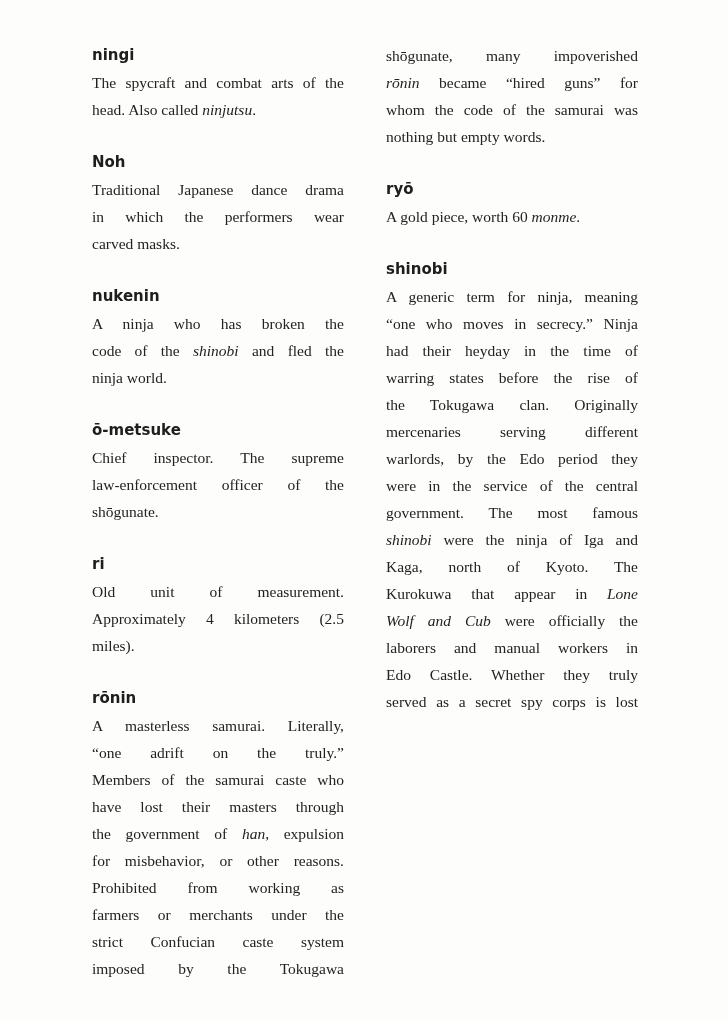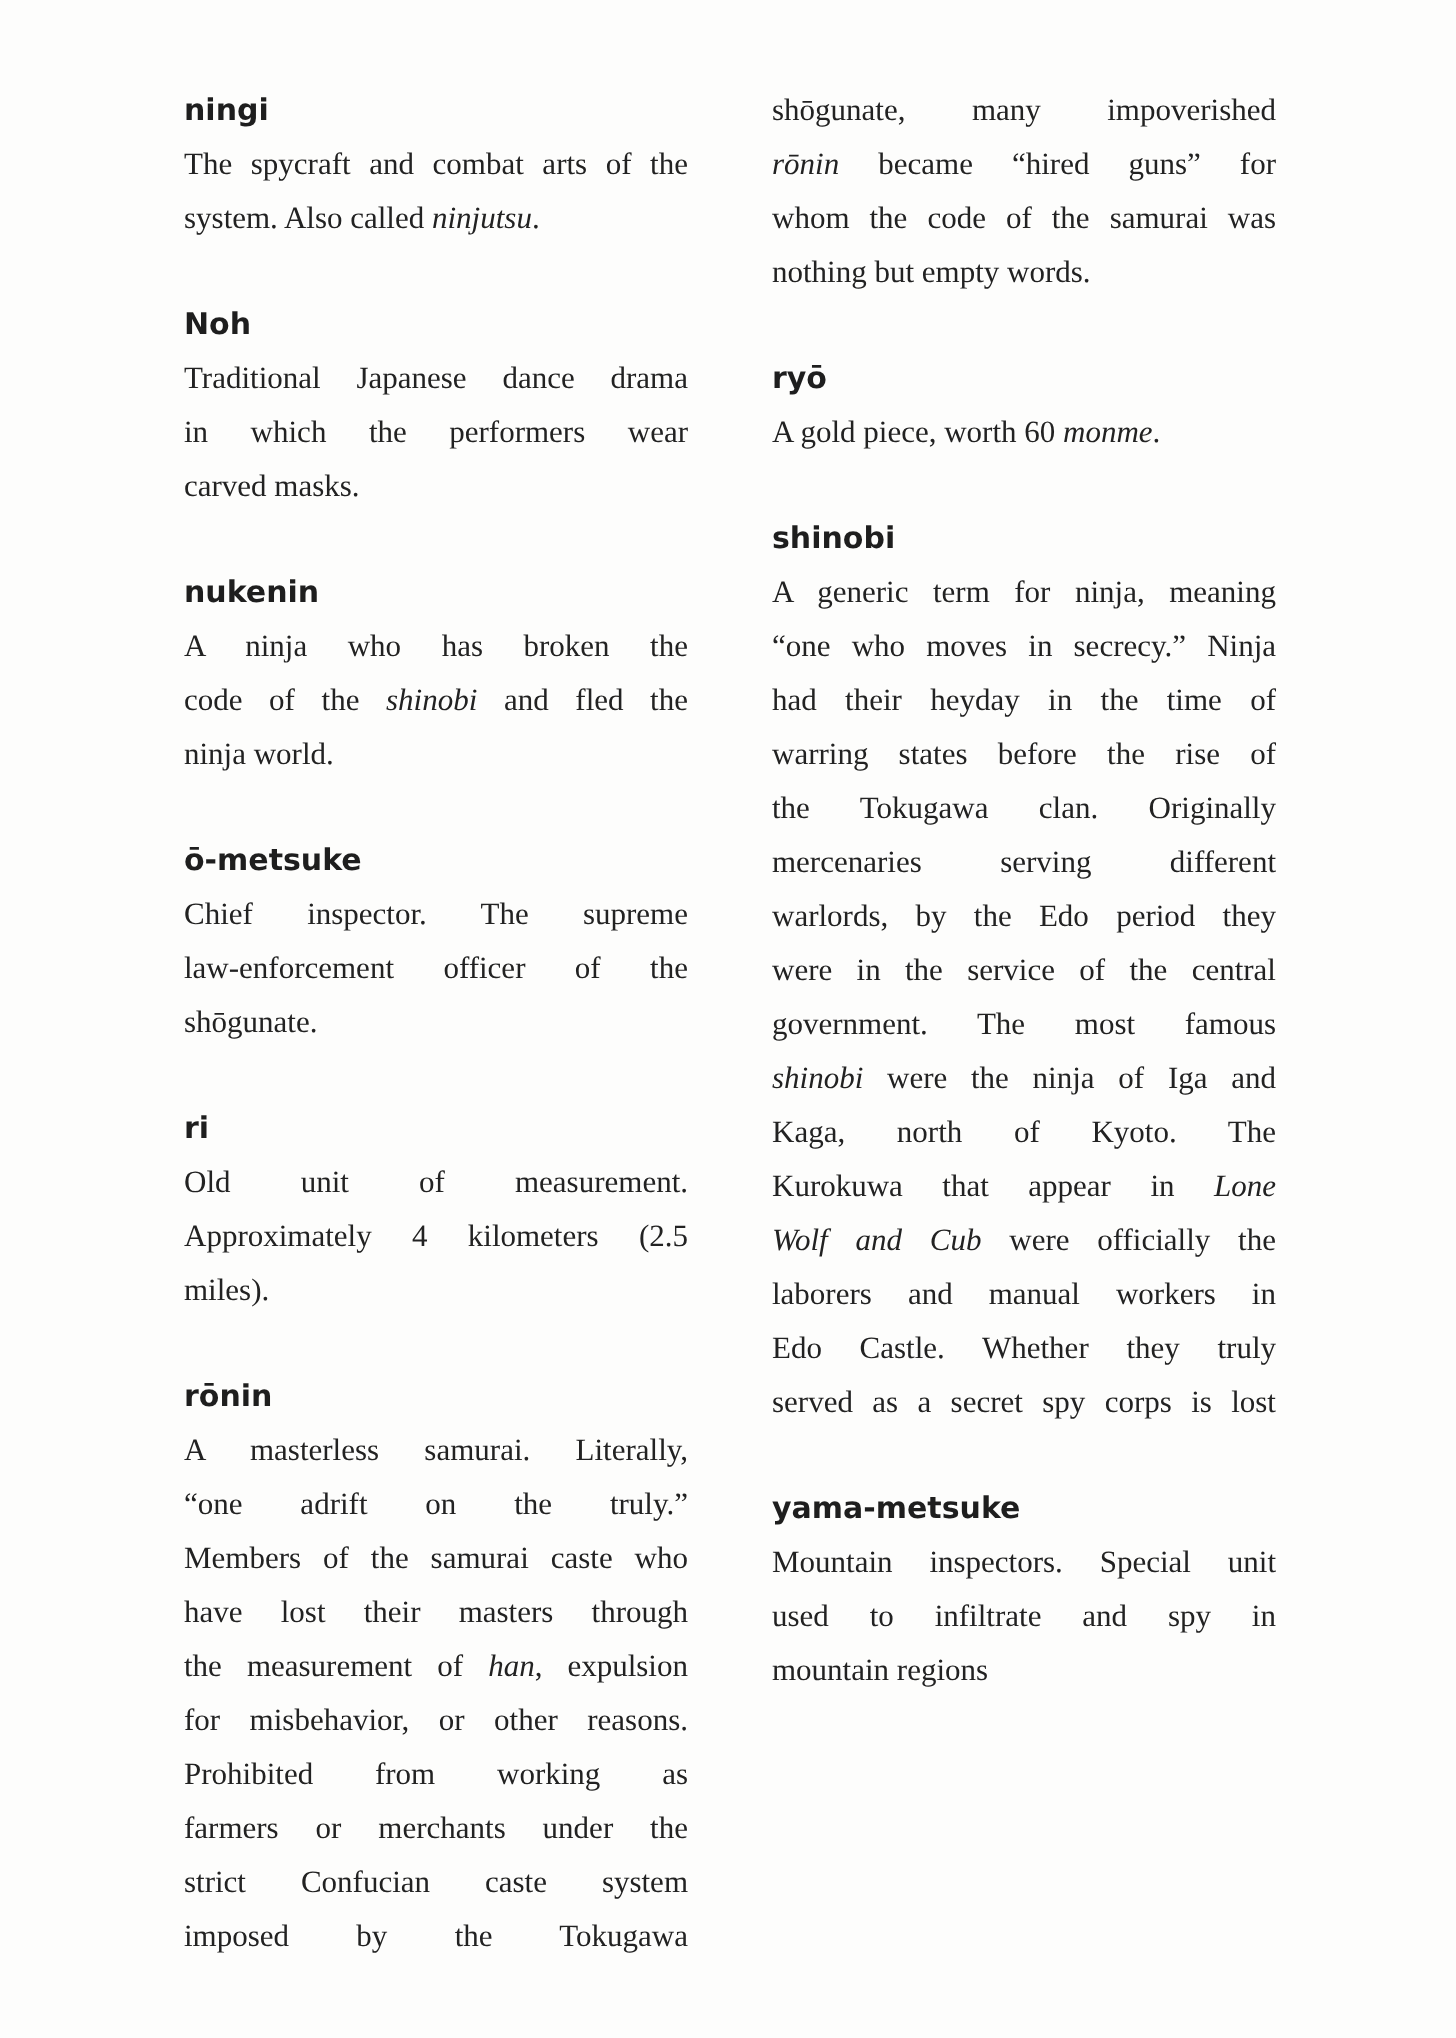--- a/index.html
+++ b/index.html
@@ -32,7 +32,7 @@
         <div class="term">ningi</div>
         <div>
           <span class="line"><span>The spycraft and combat arts of the</span></span>
-          <span class="line last"><span>system. Also called </span><i>ninjutsu</i><span>.</span></span>
+          <span class="line last"><span>head. Also called </span><i>ninjutsu</i><span>.</span></span>
         </div>
       </div>
       <div class="entry">

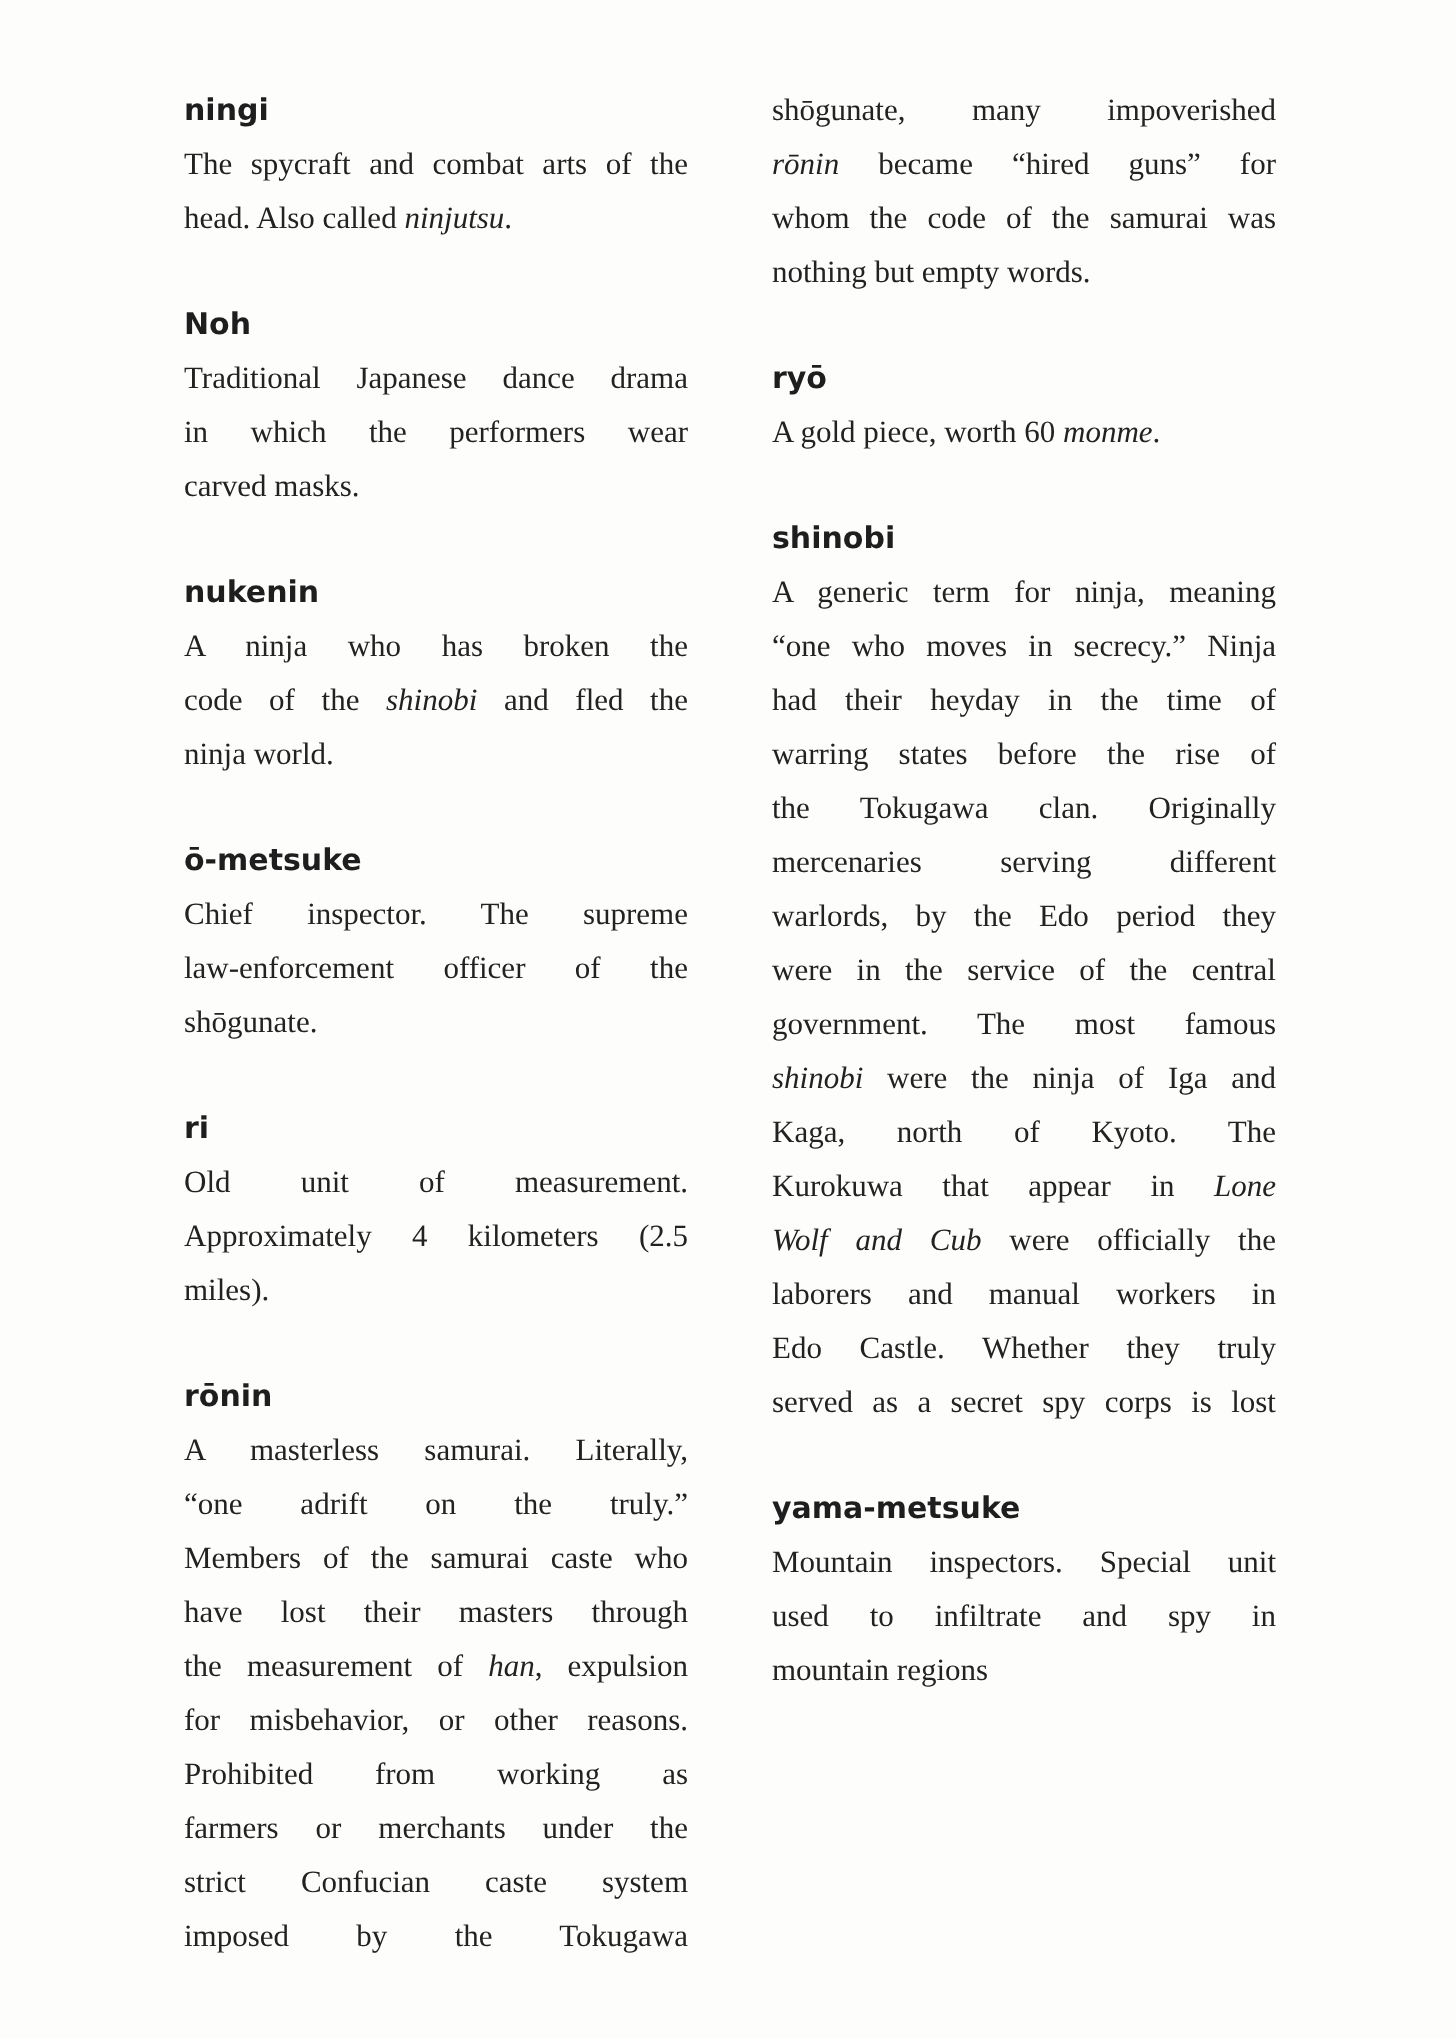--- a/index.html
+++ b/index.html
@@ -119,14 +119,6 @@
           <span class="line"><span>served as a secret spy corps is lost</span></span>
         </div>
       </div>
-      <div class="entry">
-        <div class="term">yama-metsuke</div>
-        <div>
-          <span class="line"><span>Mountain inspectors. Special unit</span></span>
-          <span class="line"><span>used to infiltrate and spy in</span></span>
-          <span class="line last"><span>mountain regions</span></span>
-        </div>
-      </div>
     </div>
 </div>
 

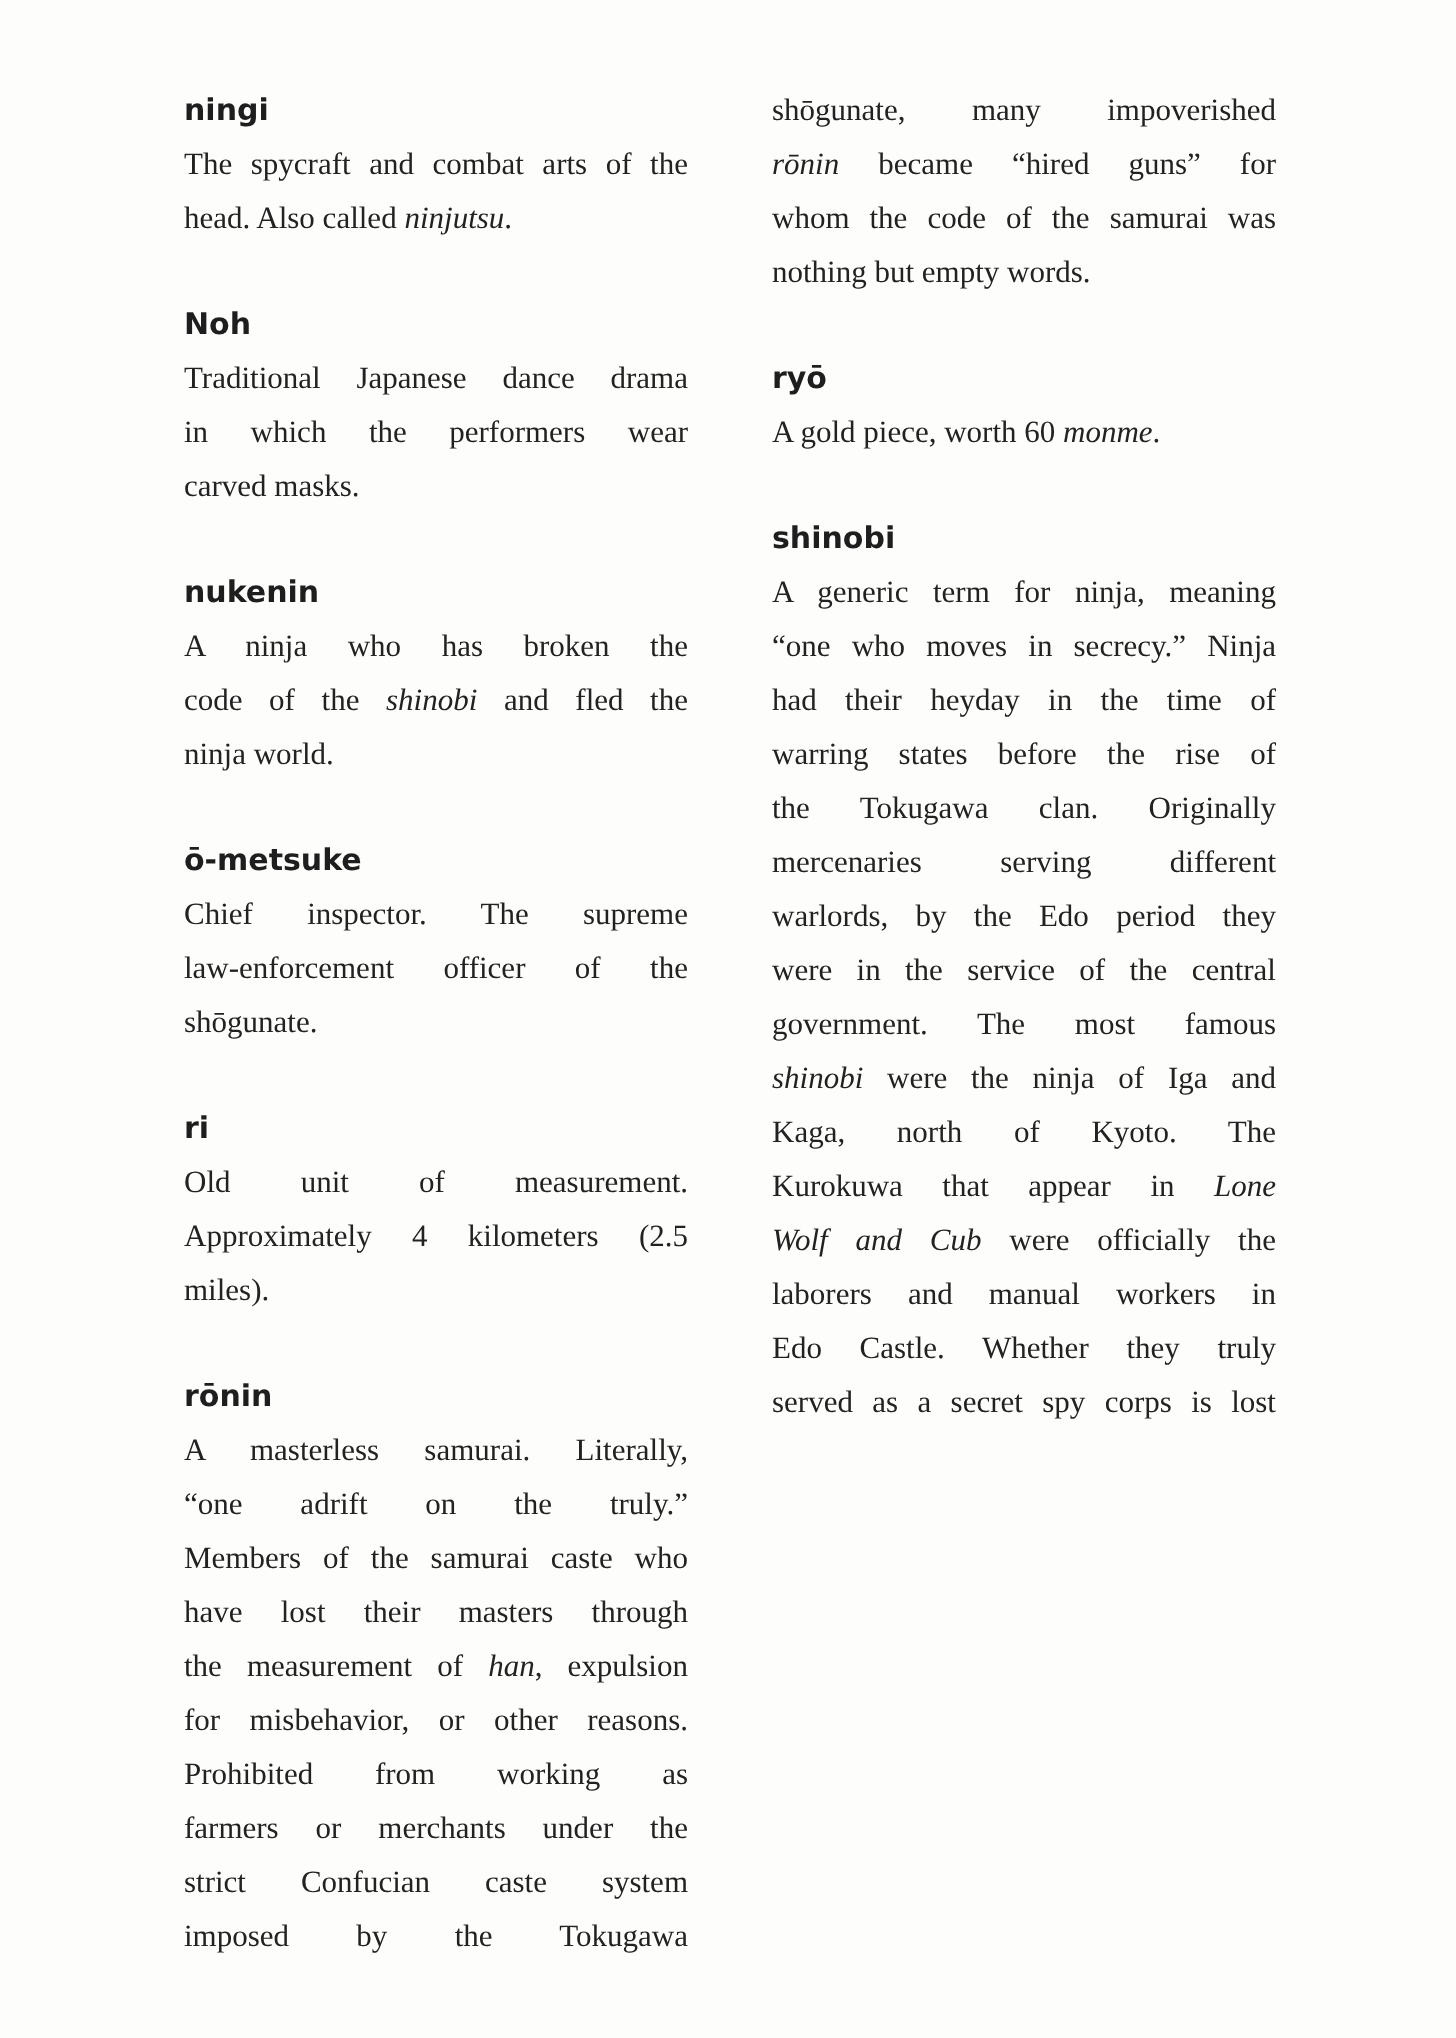--- a/index.html
+++ b/index.html
@@ -74,7 +74,7 @@
           <span class="line"><span>“one adrift on the truly.”</span></span>
           <span class="line"><span>Members of the samurai caste who</span></span>
           <span class="line"><span>have lost their masters through</span></span>
-          <span class="line"><span>the measurement of </span><i>han</i><span>, expulsion</span></span>
+          <span class="line"><span>the government of </span><i>han</i><span>, expulsion</span></span>
           <span class="line"><span>for misbehavior, or other reasons.</span></span>
           <span class="line"><span>Prohibited from working as</span></span>
           <span class="line"><span>farmers or merchants under the</span></span>

